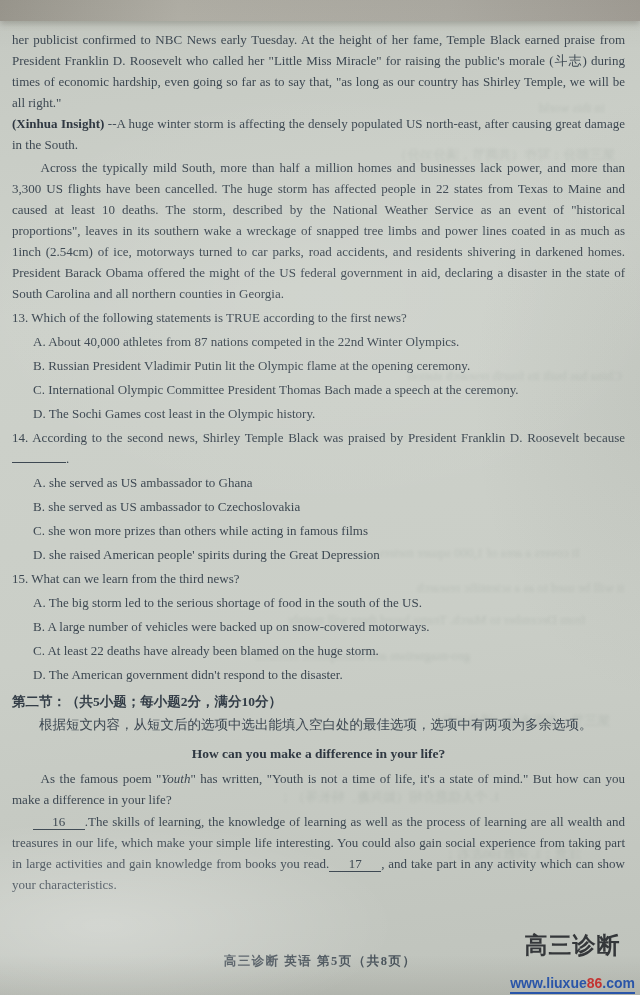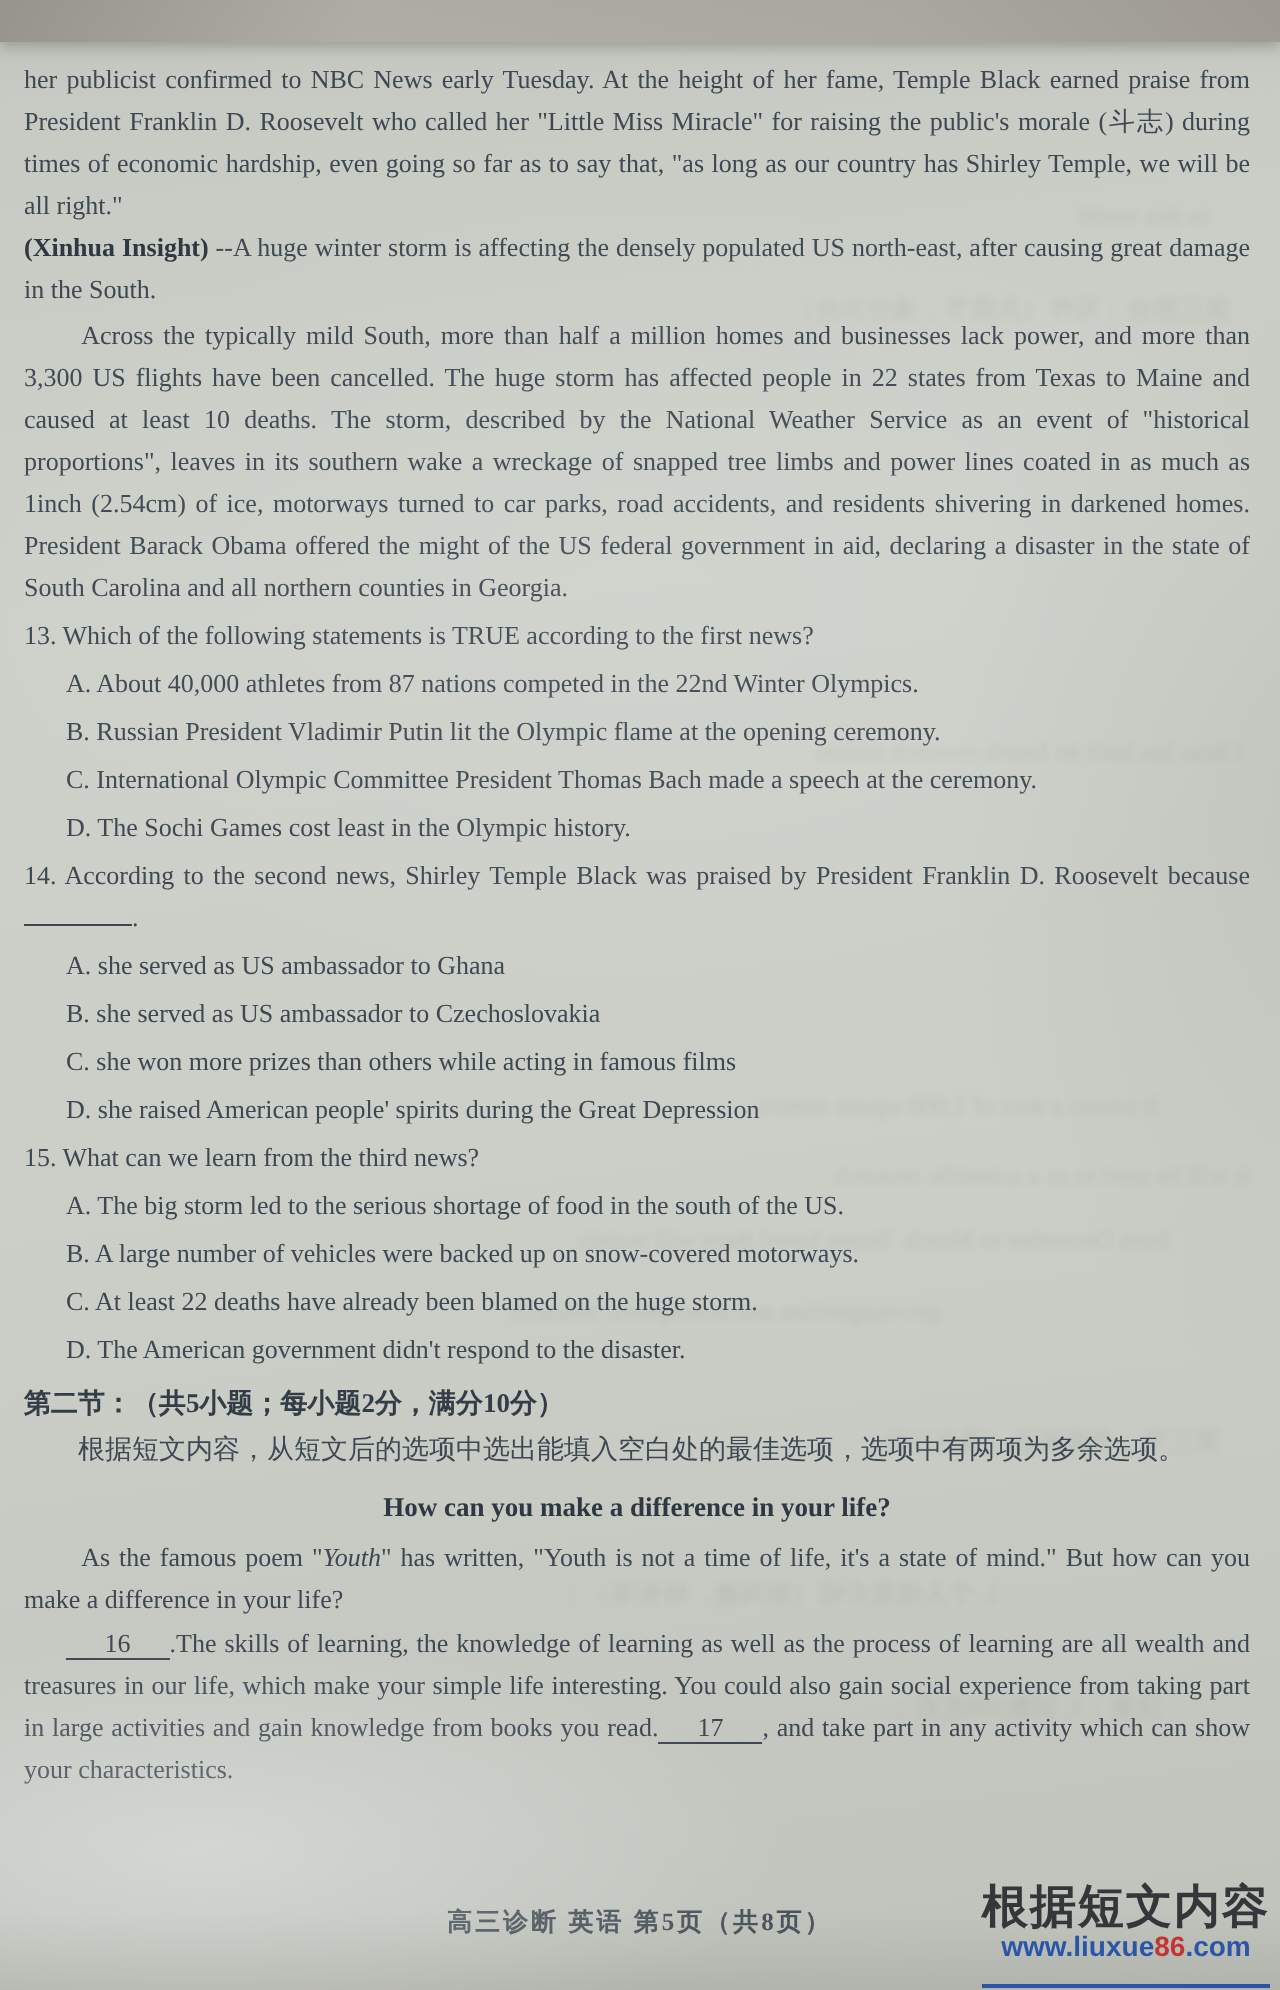--- a/index.html
+++ b/index.html
@@ -146,7 +146,7 @@
   <div class="footer">高三诊断 英语 第5页（共8页）</div>
 
   <div class="watermark">
-    <span class="wm-name">根据短文内容</span>
+    <span class="wm-name">高三诊断</span>
     <span class="wm-url"><span>www.liuxue</span><span class="hl">86</span><span>.com</span></span>
   </div>
 

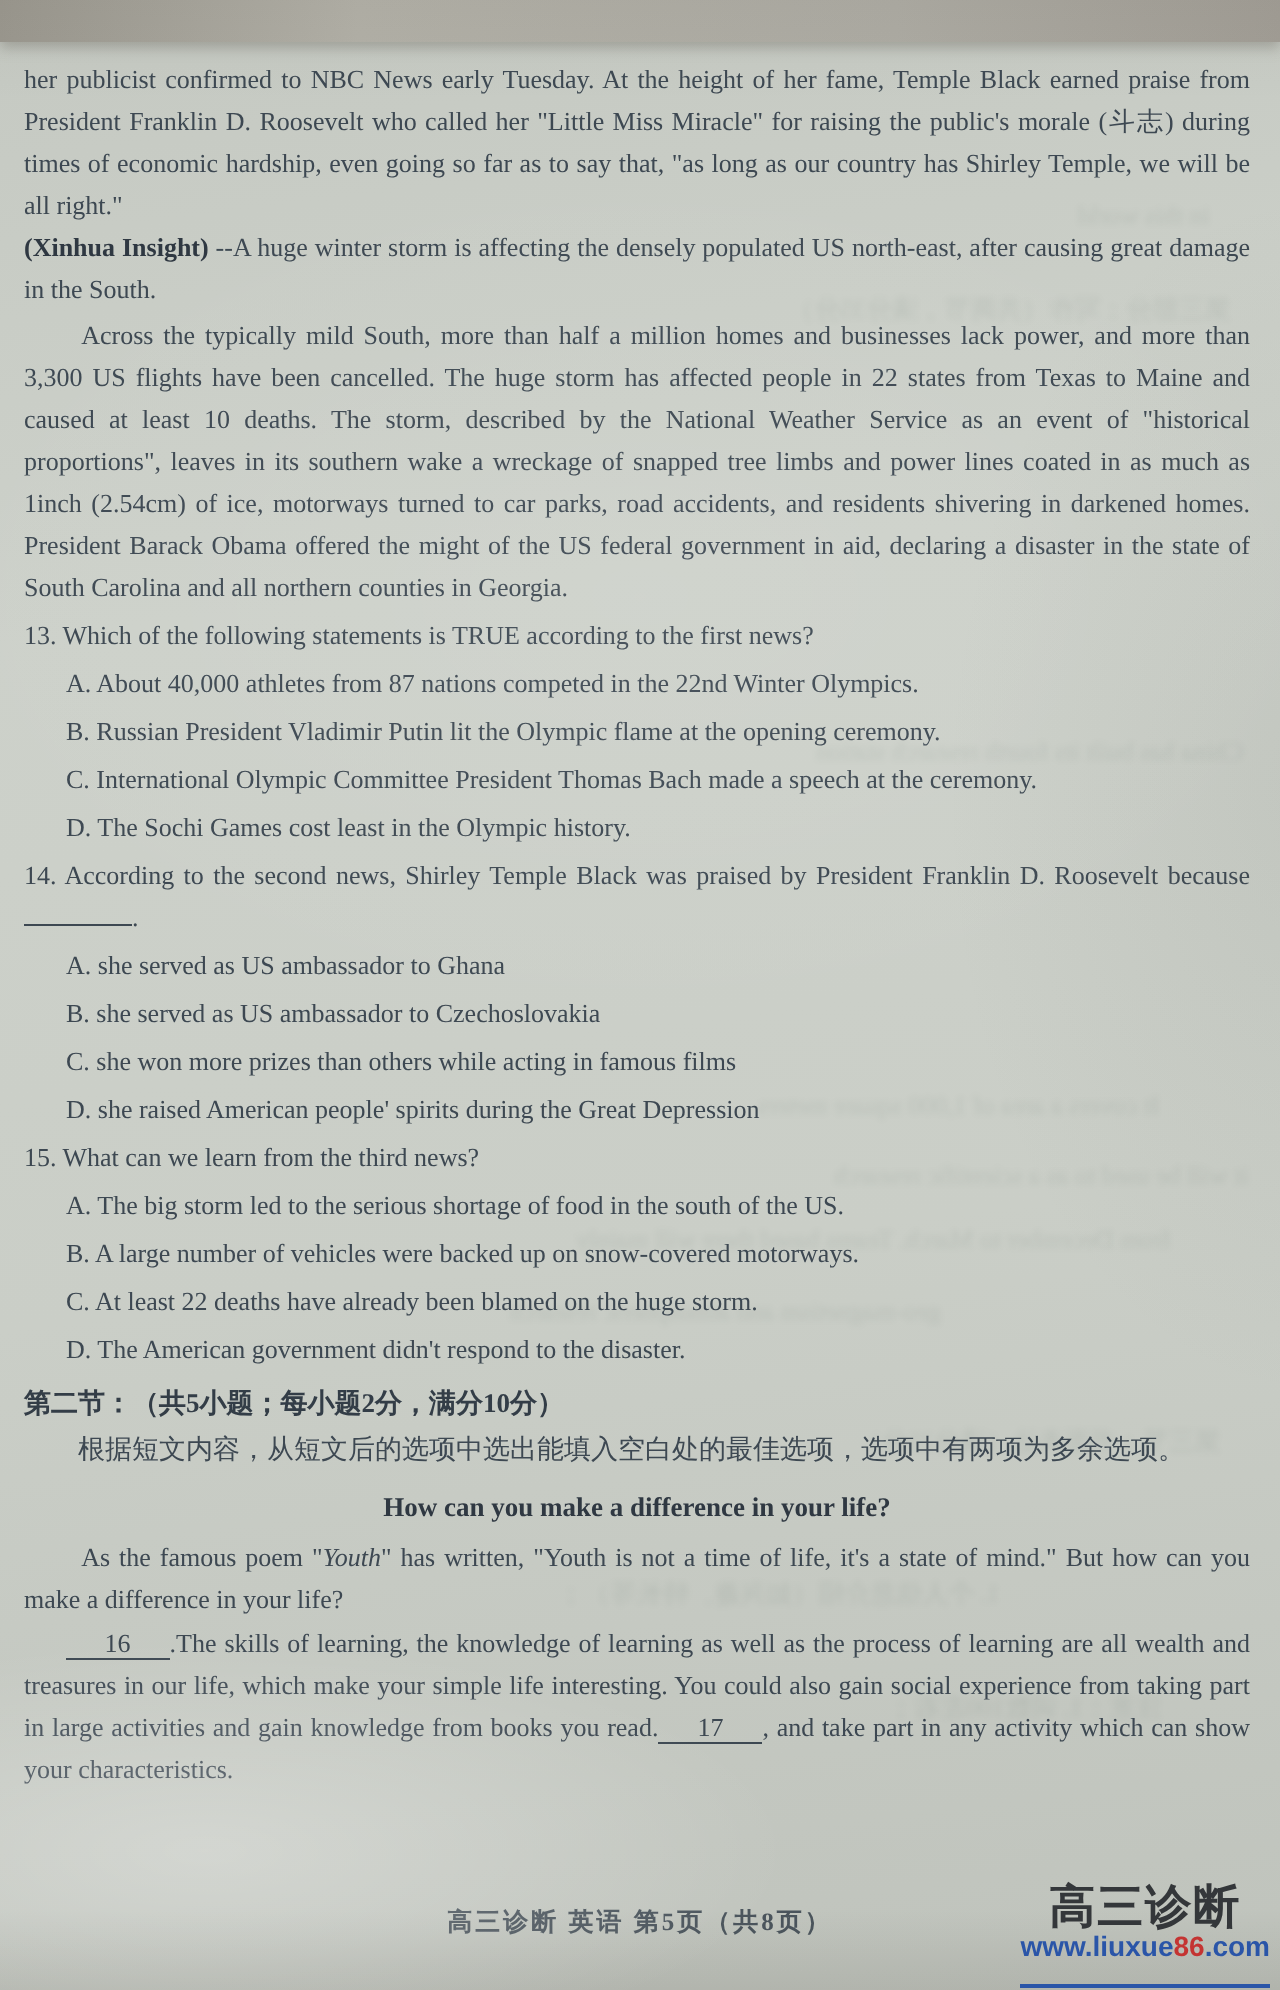--- a/index.html
+++ b/index.html
@@ -63,8 +63,8 @@
   }
   .wm-name{font-size:23px;font-weight:800;color:#34373a;letter-spacing:1px;display:block;}
   .wm-url{
-    display:block;font-size:14px;font-weight:700;color:#2a55a8;margin-top:1px;
-    border-bottom:2px solid #2a55a8;padding-bottom:11px;
+    display:block;font-size:14px;font-weight:700;color:#2a55a8;margin-top:19px;
+    border-bottom:2px solid #2a55a8;padding-bottom:1px;
   }
   .wm-url .hl{color:#c43432;}
   .bleed{

